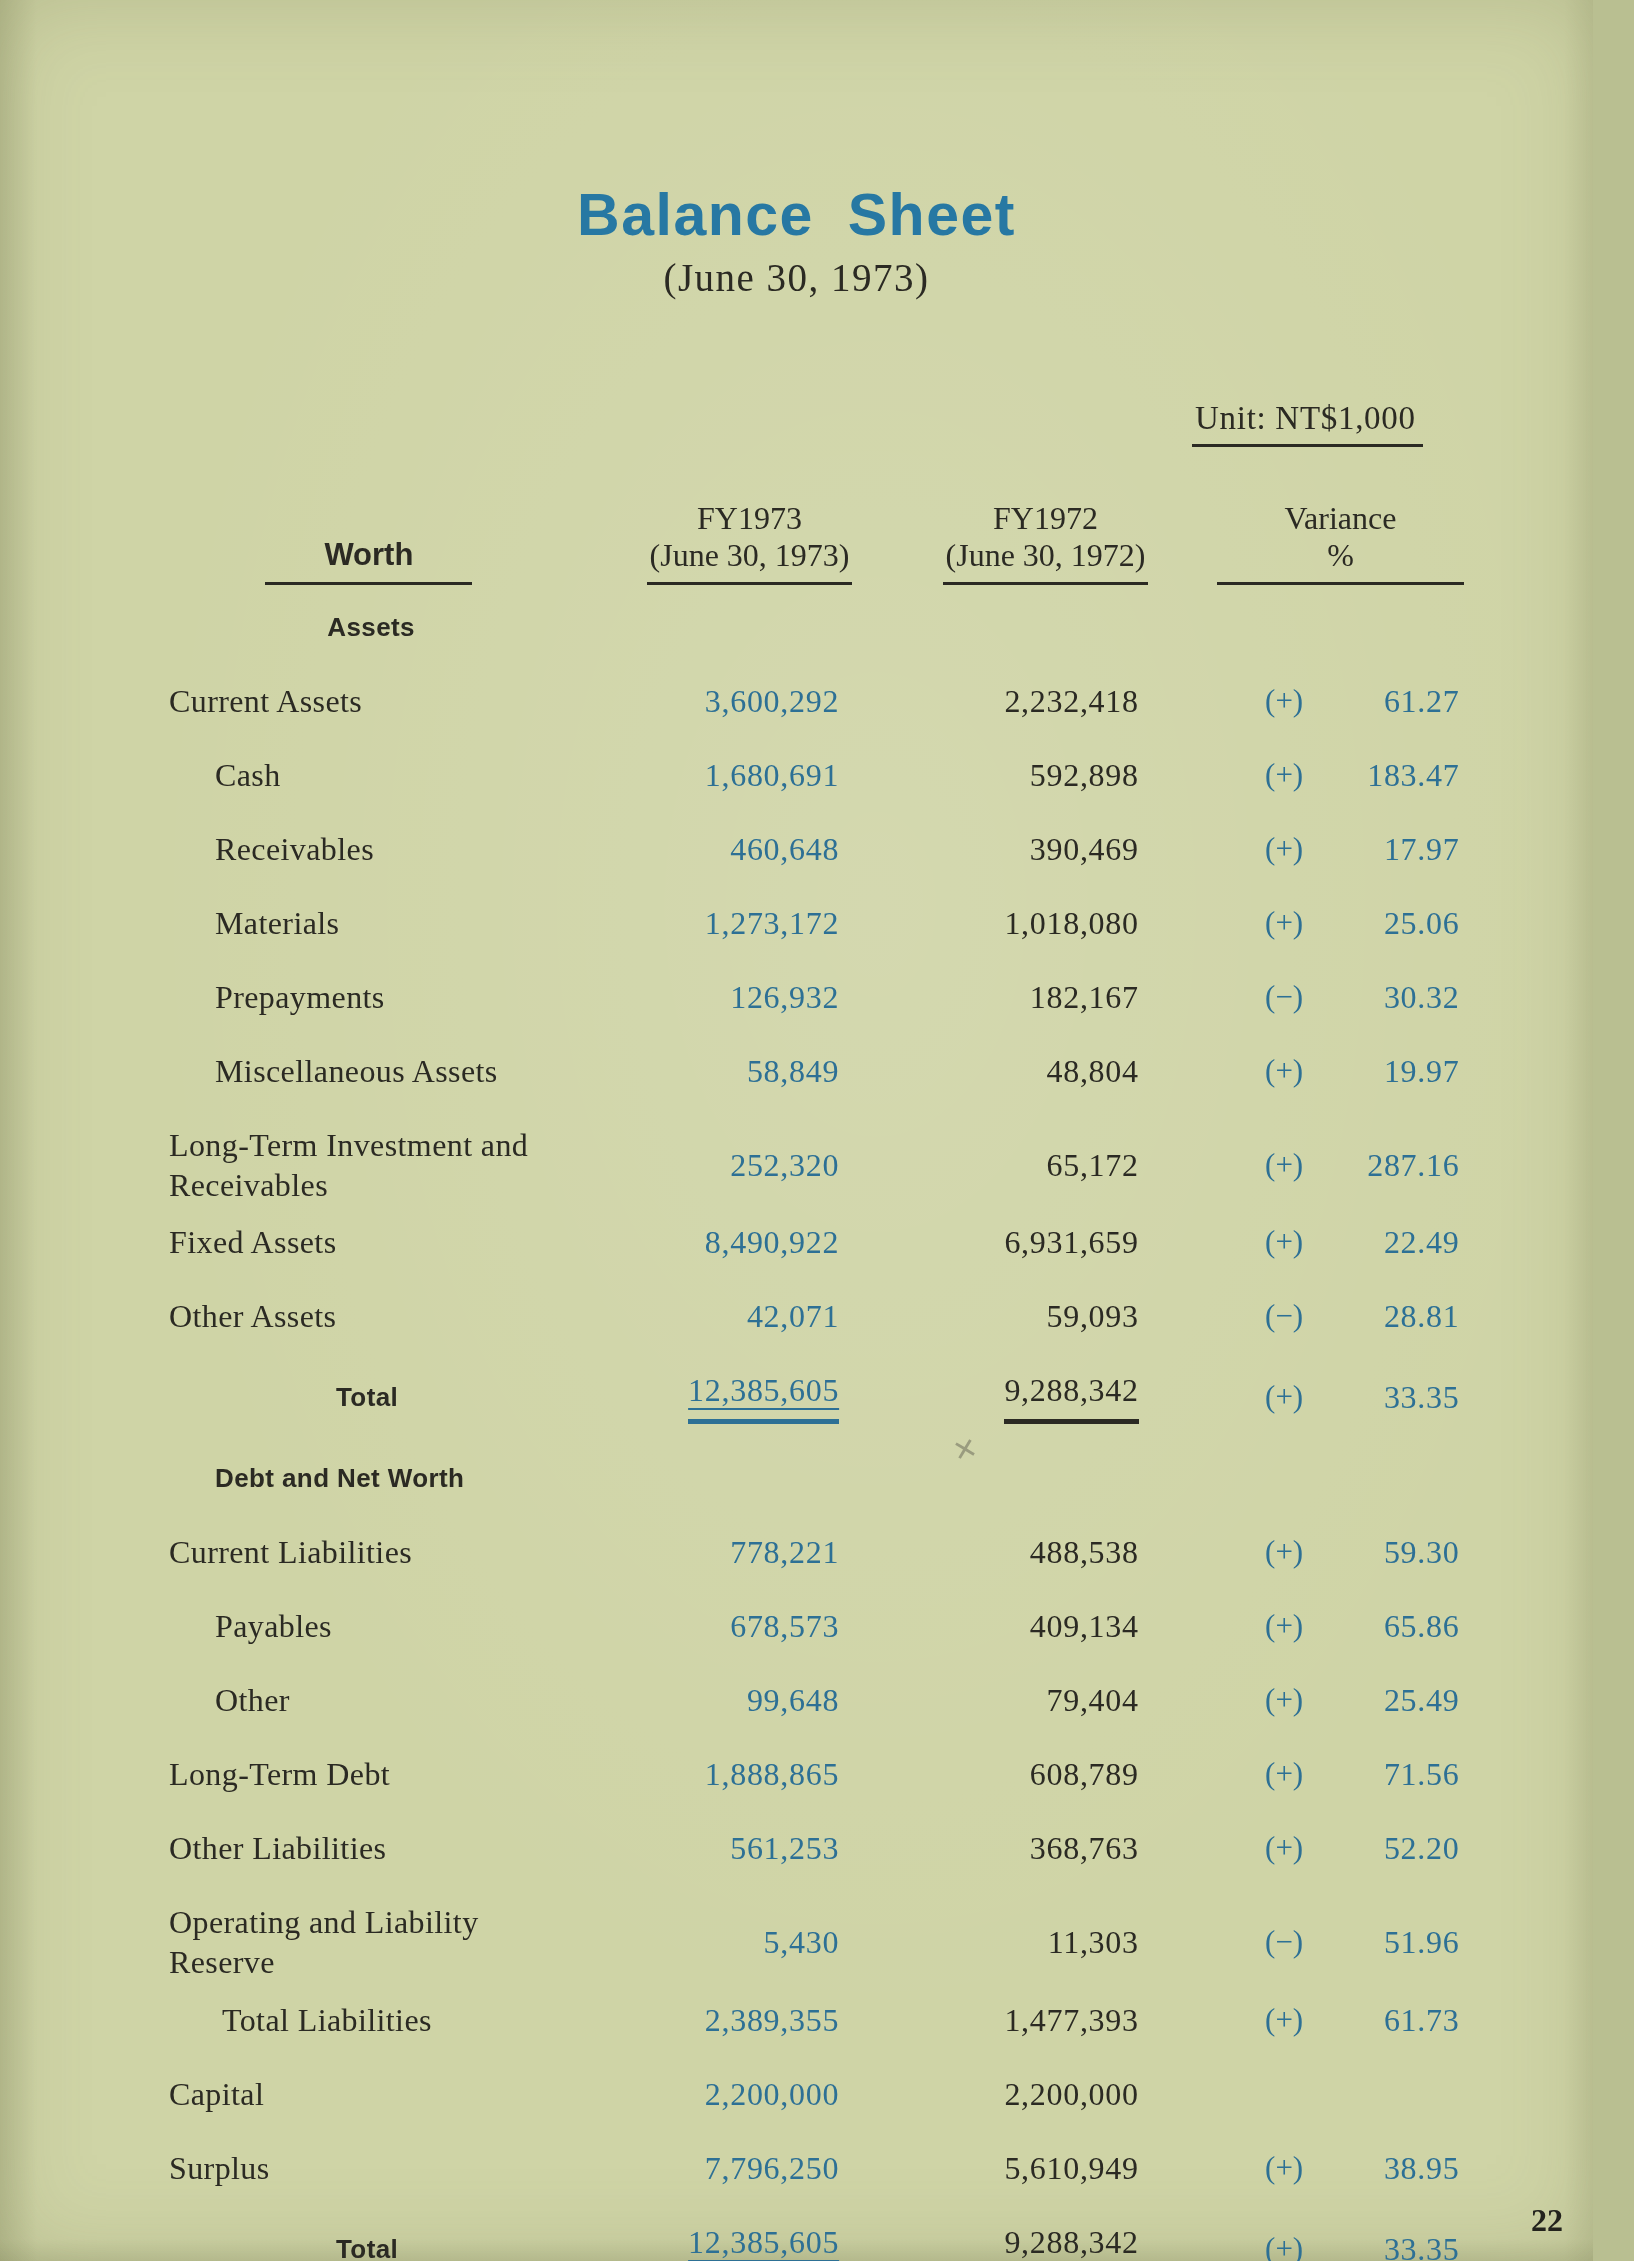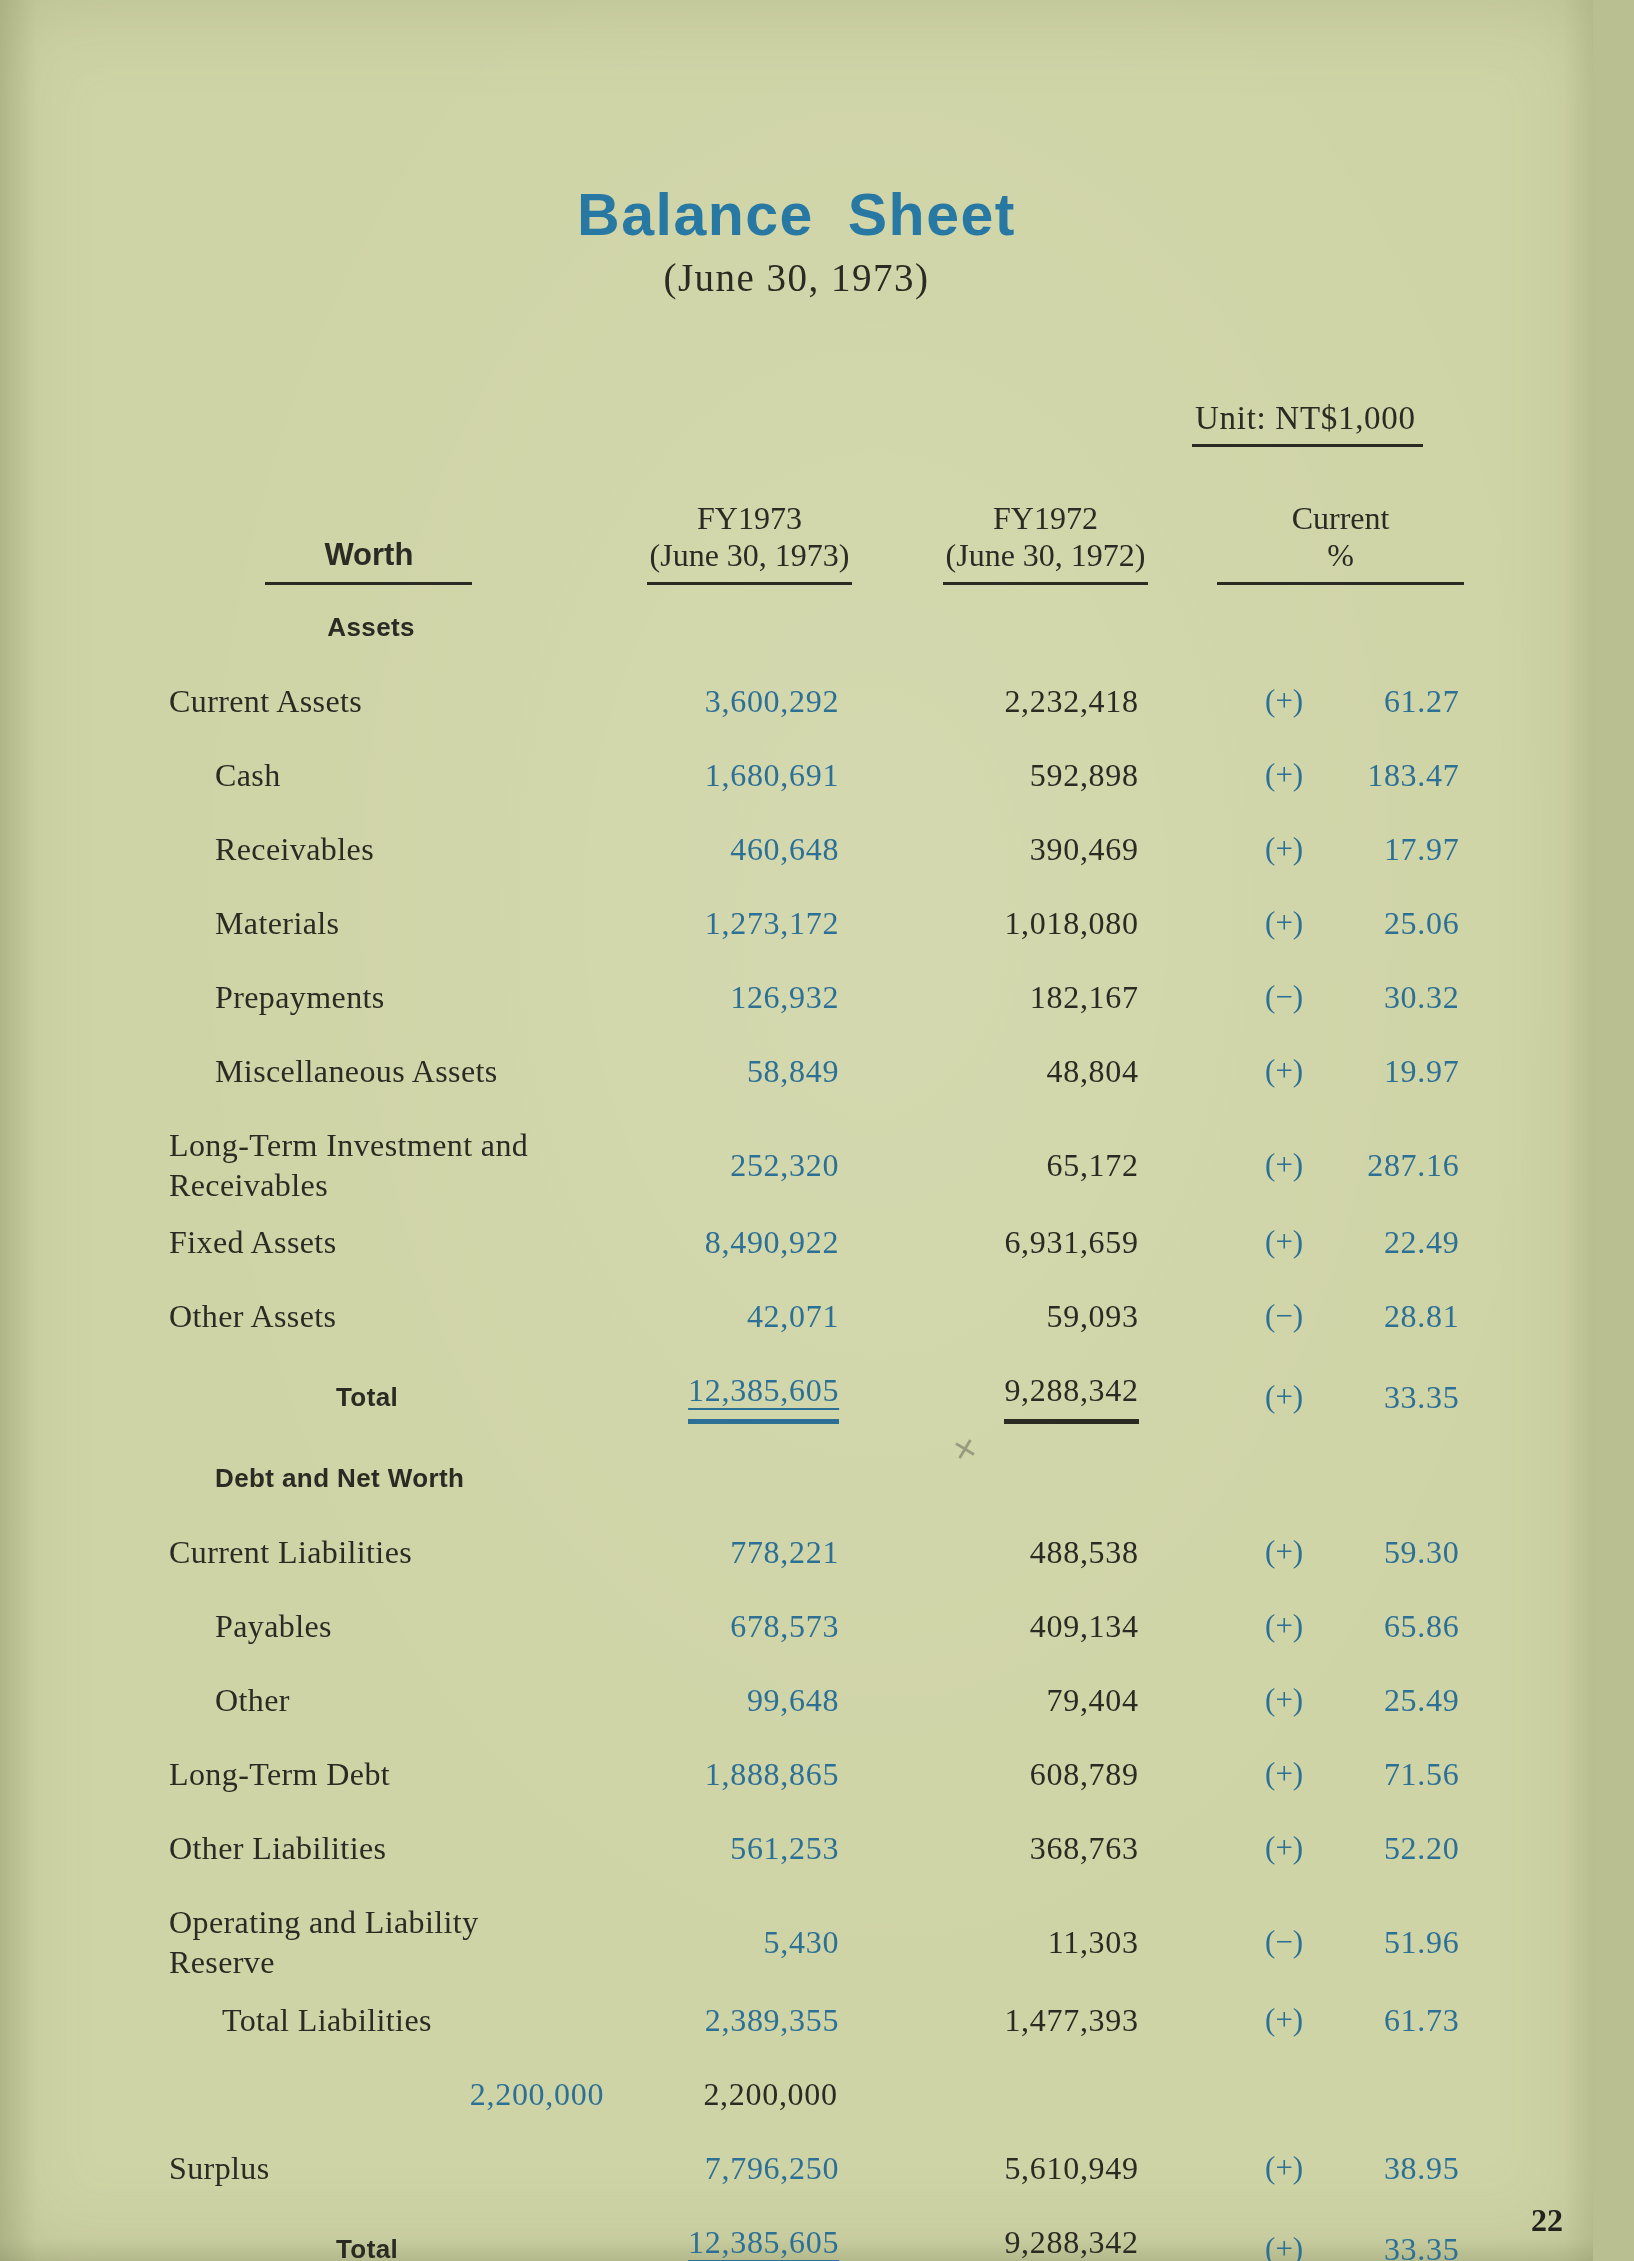--- a/index.html
+++ b/index.html
@@ -131,7 +131,7 @@
         <span class="hline2">(June 30, 1972)</span>
       </div>
       <div class="hc h-var">
-        <span>Current</span>
+        <span>Variance</span>
         <span class="h-pct">%</span>
       </div>
     </div>

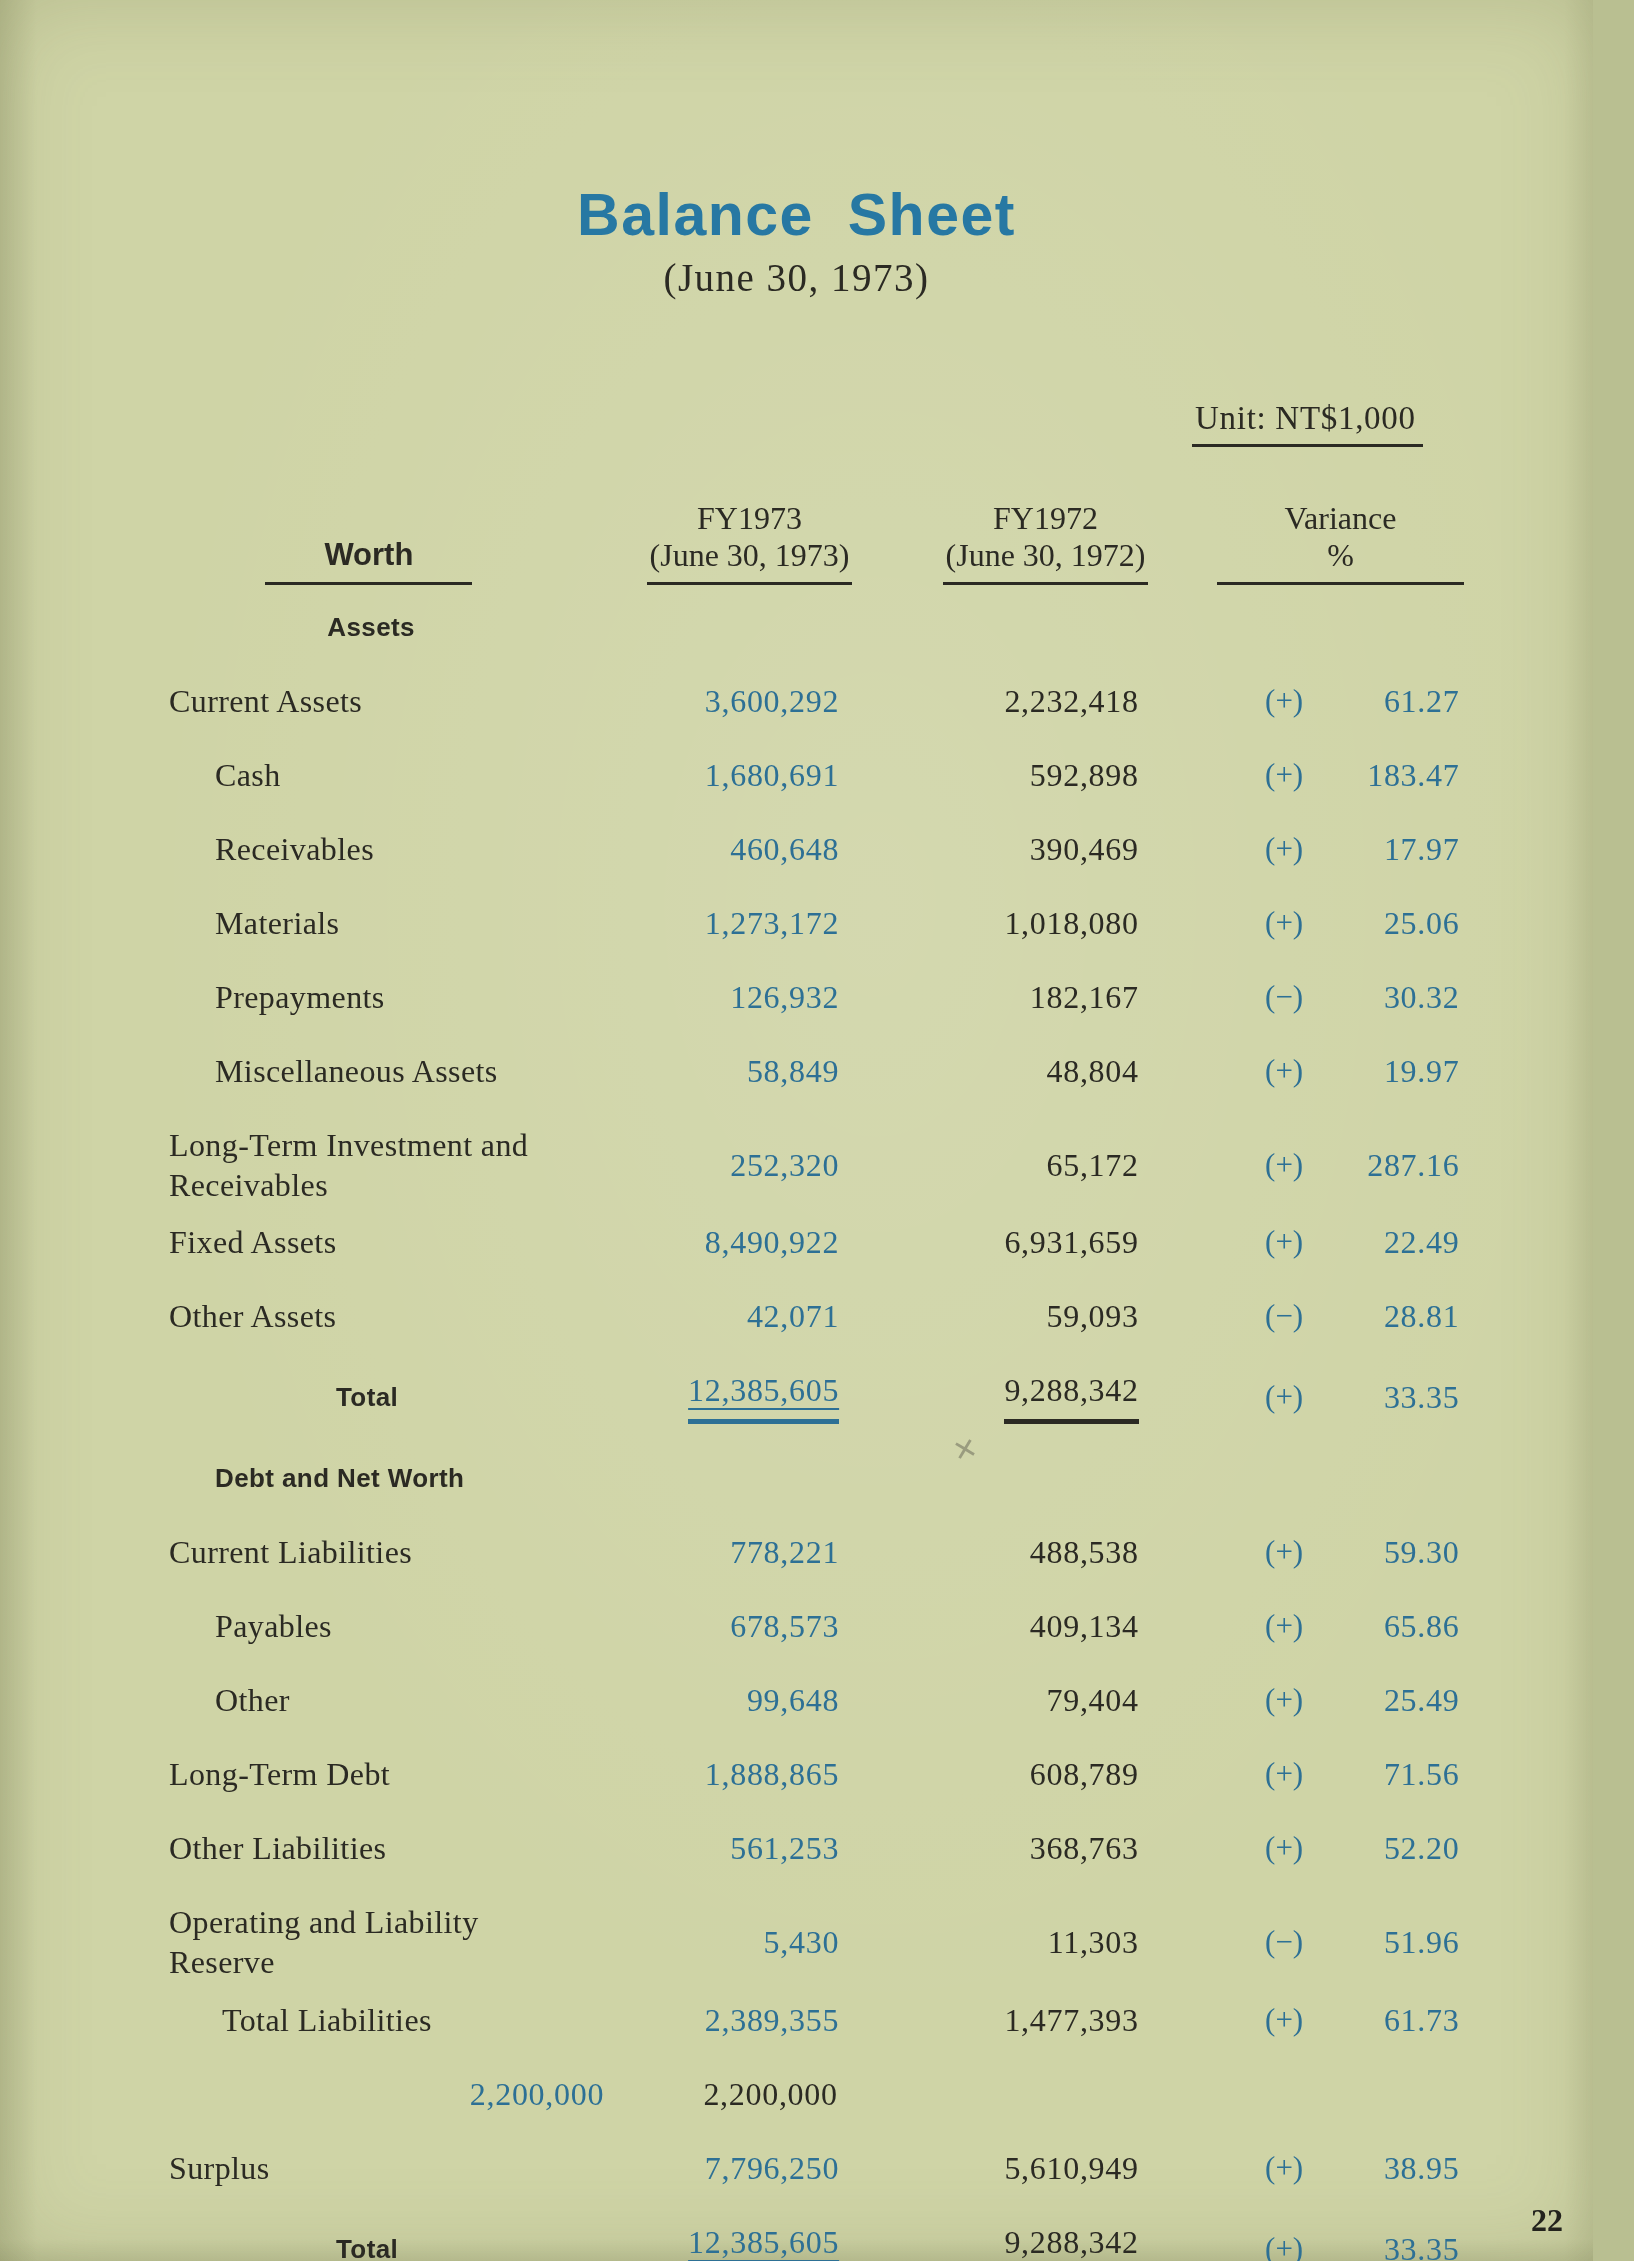--- a/index.html
+++ b/index.html
@@ -287,6 +287,7 @@
     </div>
 
     <div class="grid row">
+      <div class="c lbl">Capital</div>
       <div class="c n b73"><span class="v">2,200,000</span></div>
       <div class="c n k72"><span class="v">2,200,000</span></div>
       <div class="c sgn"></div>

